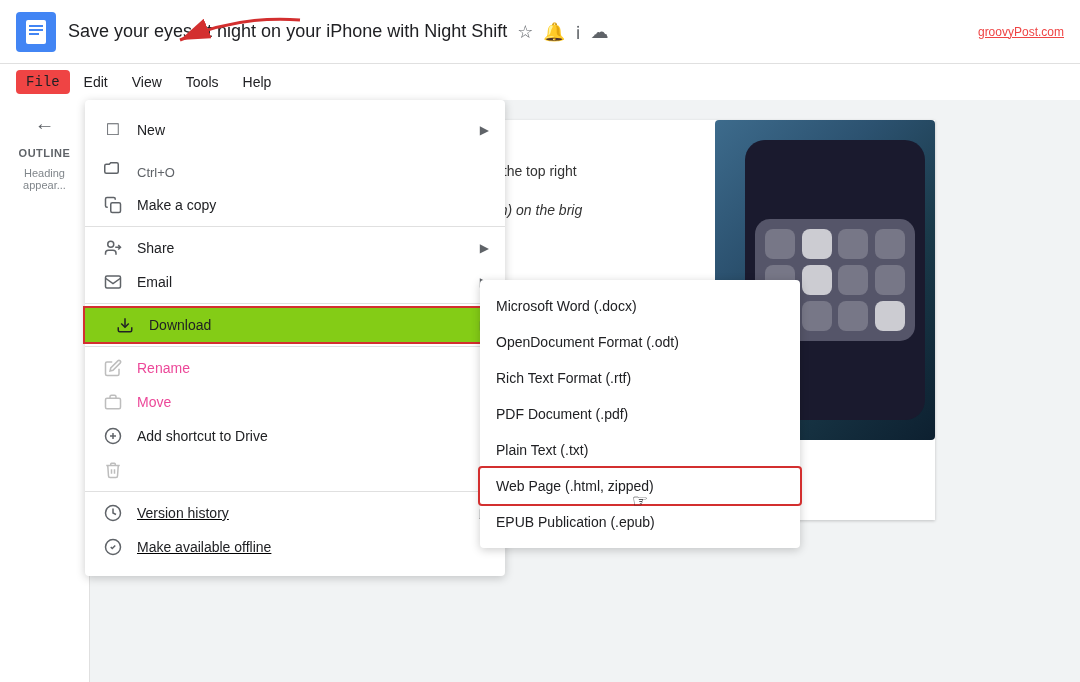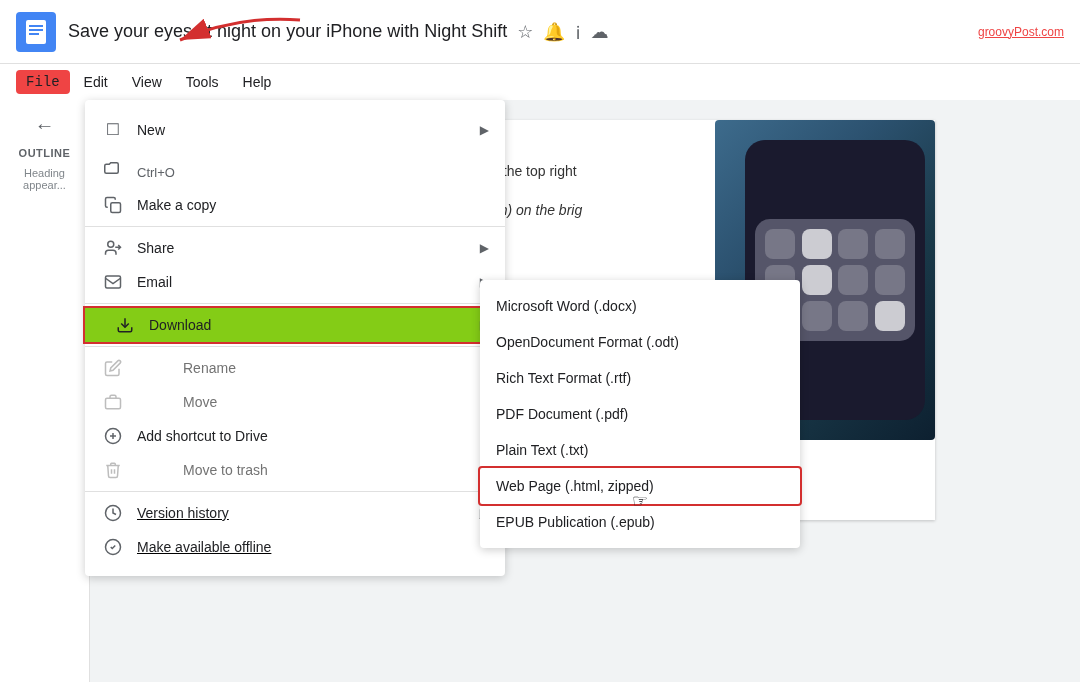--- a/index.html
+++ b/index.html
@@ -236,9 +236,8 @@
       padding-left: 28px;
     }
     .dropdown-item.disabled {
-      color: #737373;
+      color: #ec4899;
       cursor: default;
-      gap: 46px;
     }
     .dropdown-item .item-icon {
       width: 24px;

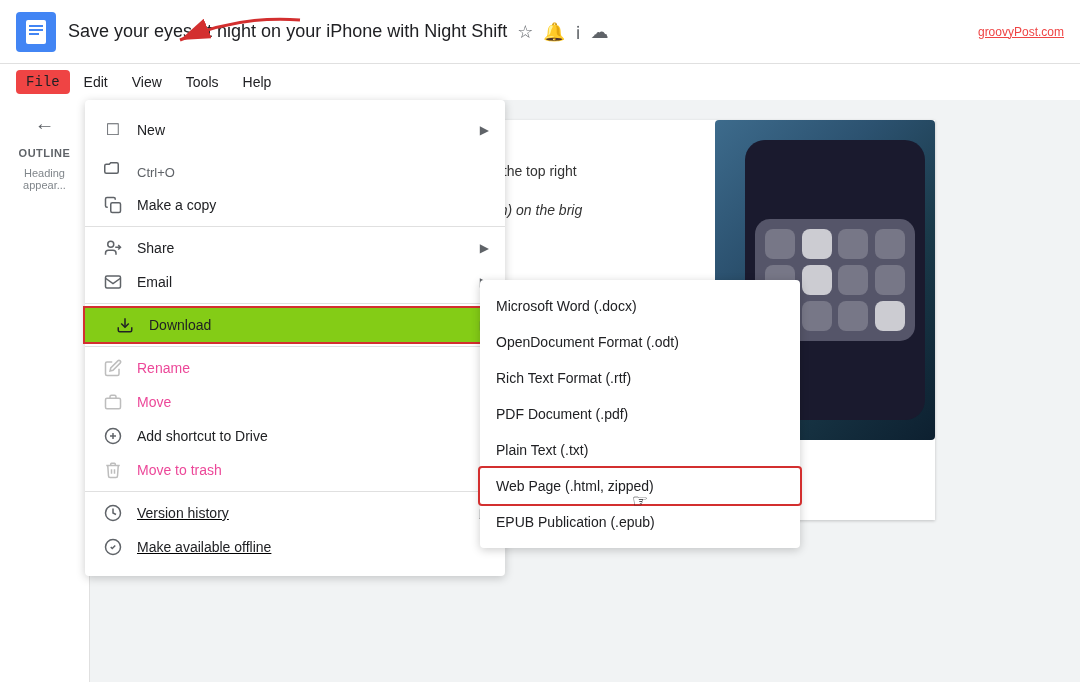--- a/index.html
+++ b/index.html
@@ -488,7 +488,6 @@
           <path d="M9 6V4a1 1 0 011-1h4a1 1 0 011 1v2"></path>
         </svg>
       </span>
-      <span class="item-label">Move to trash</span>
     </div>
   </div>
 

